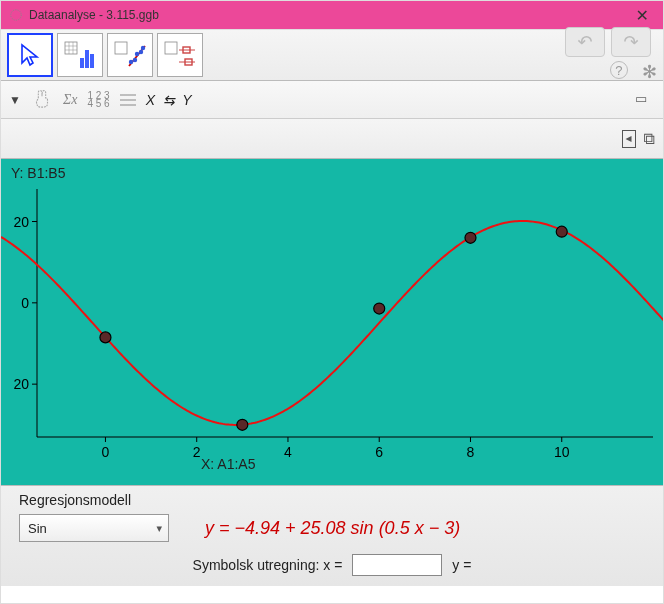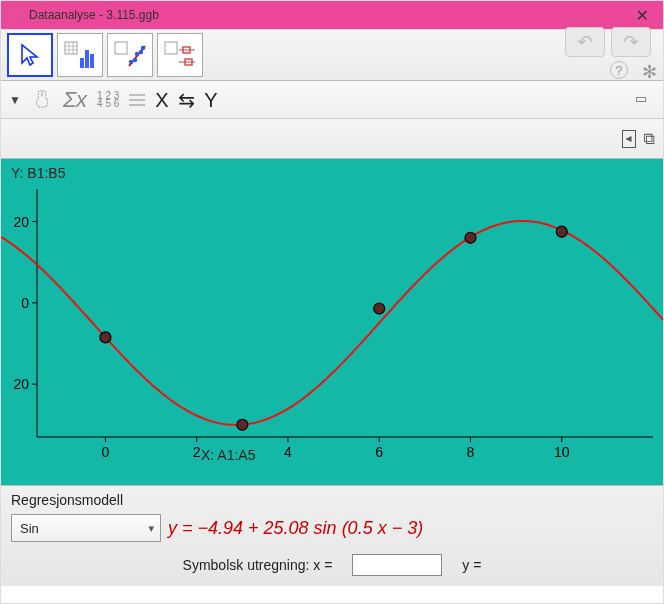--- a/index.html
+++ b/index.html
@@ -21,7 +21,7 @@
   .toolbar2 { height: 38px; background: linear-gradient(#f8f8f8,#efefef); border-bottom: 1px solid #ccc; display:flex; align-items:center; padding: 0 8px; gap:10px; }
   .tb2-drop { font-size: 12px; color:#444; }
   .tb2-hand svg { width:22px; height:22px; }
-  .sigma { font-family: Liberation Sans, sans-serif; font-size: 22px; font-style: italic; color:#888; }
+  .sigma { font-family: Liberation Serif, serif; font-size: 14px; font-style: italic; color:#888; }
   .digits { font-size: 10px; line-height: 8px; color:#888; }
   .lines { width:16px; height:14px; }
   .swaplabel { font-size: 20px; color:#222; letter-spacing: 2px; }

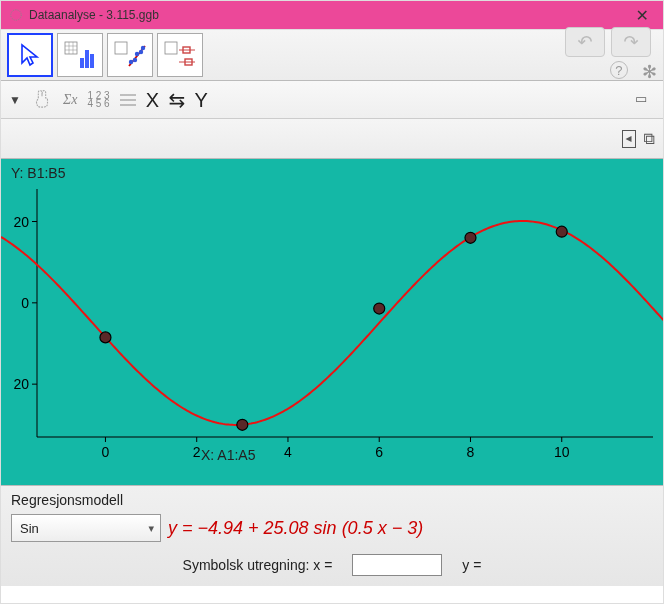--- a/index.html
+++ b/index.html
@@ -24,7 +24,7 @@
   .sigma { font-family: Liberation Serif, serif; font-size: 14px; font-style: italic; color:#888; }
   .digits { font-size: 10px; line-height: 8px; color:#888; }
   .lines { width:16px; height:14px; }
-  .swaplabel { font-size: 20px; color:#222; letter-spacing: 2px; }
+  .swaplabel { font-size: 14px; color:#222; letter-spacing: 2px; font-style: italic; }
   .toolbar2 .spacer2 { flex:1; }
   .panelbtn { width:20px; height:18px; color:#666; }
 

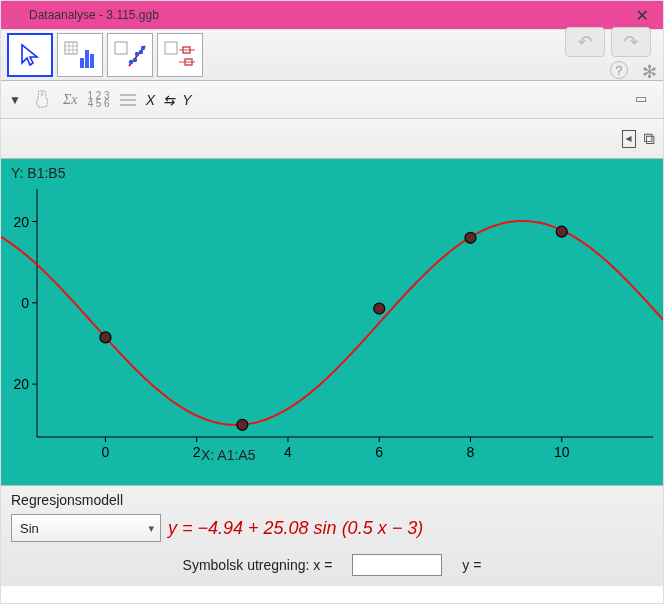--- a/index.html
+++ b/index.html
@@ -35,7 +35,7 @@
   .plotarea { height: 326px; background:#14b8a6; position: relative; }
   .plotarea svg { position:absolute; top:0; left:0; }
   .ylabel { position:absolute; top:6px; left:10px; font-size:14px; }
-  .xlabel { position:absolute; bottom:22px; left:200px; font-size:14px; }
+  .xlabel { position:absolute; bottom:13px; left:200px; font-size:14px; }
 
   .regpanel { background: linear-gradient(#f0f0f0,#e6e6e6); border-top: 1px solid #bbb; padding: 6px 10px 10px; }
   .regtitle { font-size: 14px; margin-bottom: 6px; }

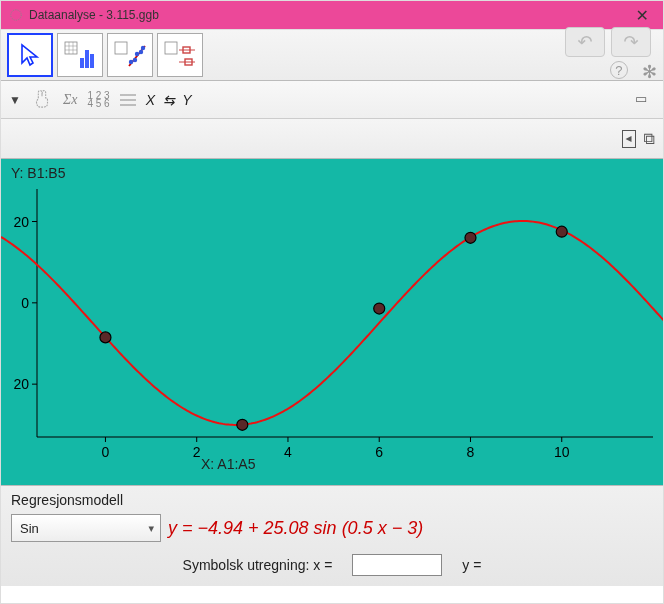--- a/index.html
+++ b/index.html
@@ -37,7 +37,7 @@
   .ylabel { position:absolute; top:6px; left:10px; font-size:14px; }
   .xlabel { position:absolute; bottom:13px; left:200px; font-size:14px; }
 
-  .regpanel { background: linear-gradient(#f0f0f0,#e6e6e6); border-top: 1px solid #bbb; padding: 6px 10px 10px; }
+  .regpanel { background: linear-gradient(#f0f0f0,#e6e6e6); border-top: 1px solid #bbb; padding: 6px 18px 10px; }
   .regtitle { font-size: 14px; margin-bottom: 6px; }
   .regrow { display:flex; align-items:center; gap: 7px; }
   .regsel { min-width: 150px; }

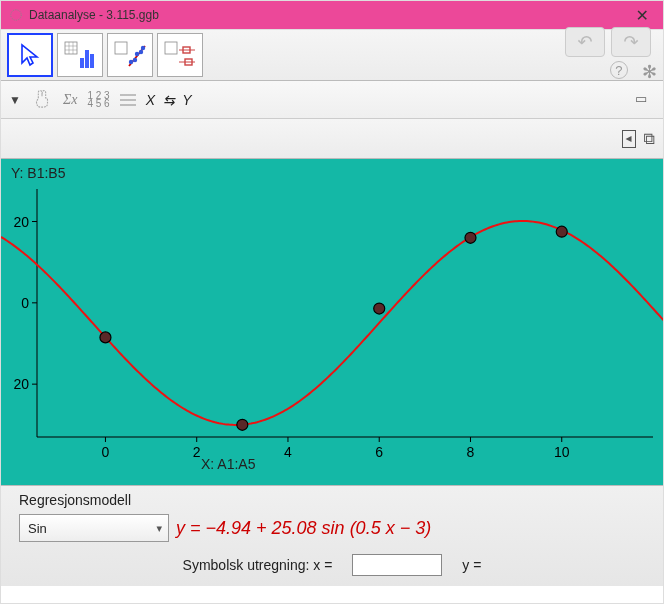--- a/index.html
+++ b/index.html
@@ -39,7 +39,7 @@
 
   .regpanel { background: linear-gradient(#f0f0f0,#e6e6e6); border-top: 1px solid #bbb; padding: 6px 18px 10px; }
   .regtitle { font-size: 14px; margin-bottom: 6px; }
-  .regrow { display:flex; align-items:center; gap: 7px; }
+  .regrow { display:flex; align-items:center; gap: 36px; }
   .regsel { min-width: 150px; }
   .eq { color:#c00; font-family: Liberation Sans, sans-serif; font-style: italic; font-size: 18px; }
   .symrow { display:flex; align-items:center; justify-content:center; gap:20px; margin-top:12px; font-size:14px; }

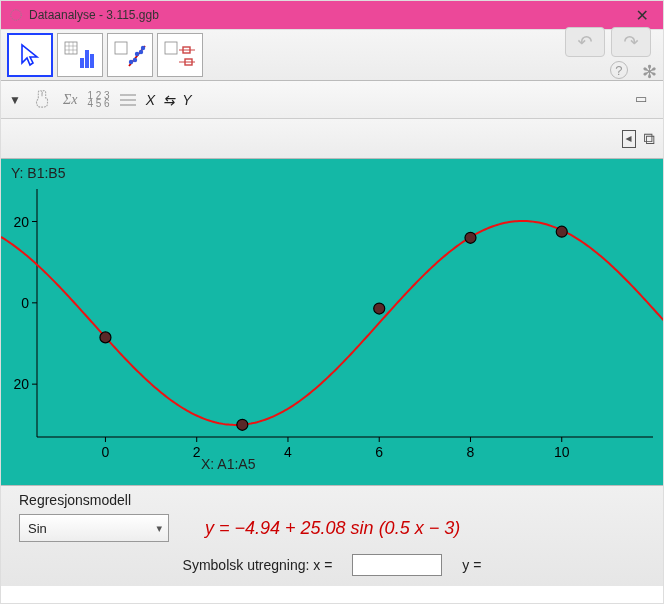--- a/index.html
+++ b/index.html
@@ -42,7 +42,7 @@
   .regrow { display:flex; align-items:center; gap: 36px; }
   .regsel { min-width: 150px; }
   .eq { color:#c00; font-family: Liberation Sans, sans-serif; font-style: italic; font-size: 18px; }
-  .symrow { display:flex; align-items:center; justify-content:center; gap:20px; margin-top:12px; font-size:14px; }
+  .symrow { display:flex; align-items:center; justify-content:center; gap:10px; margin-top:12px; font-size:14px; }
   .symrow input { width: 90px; height:22px; border:1px solid #888; padding: 0 4px; font-size:13px; }
 
   .rightactions { display:flex; gap:8px; color:#555; font-size:16px; margin-left:auto; }

